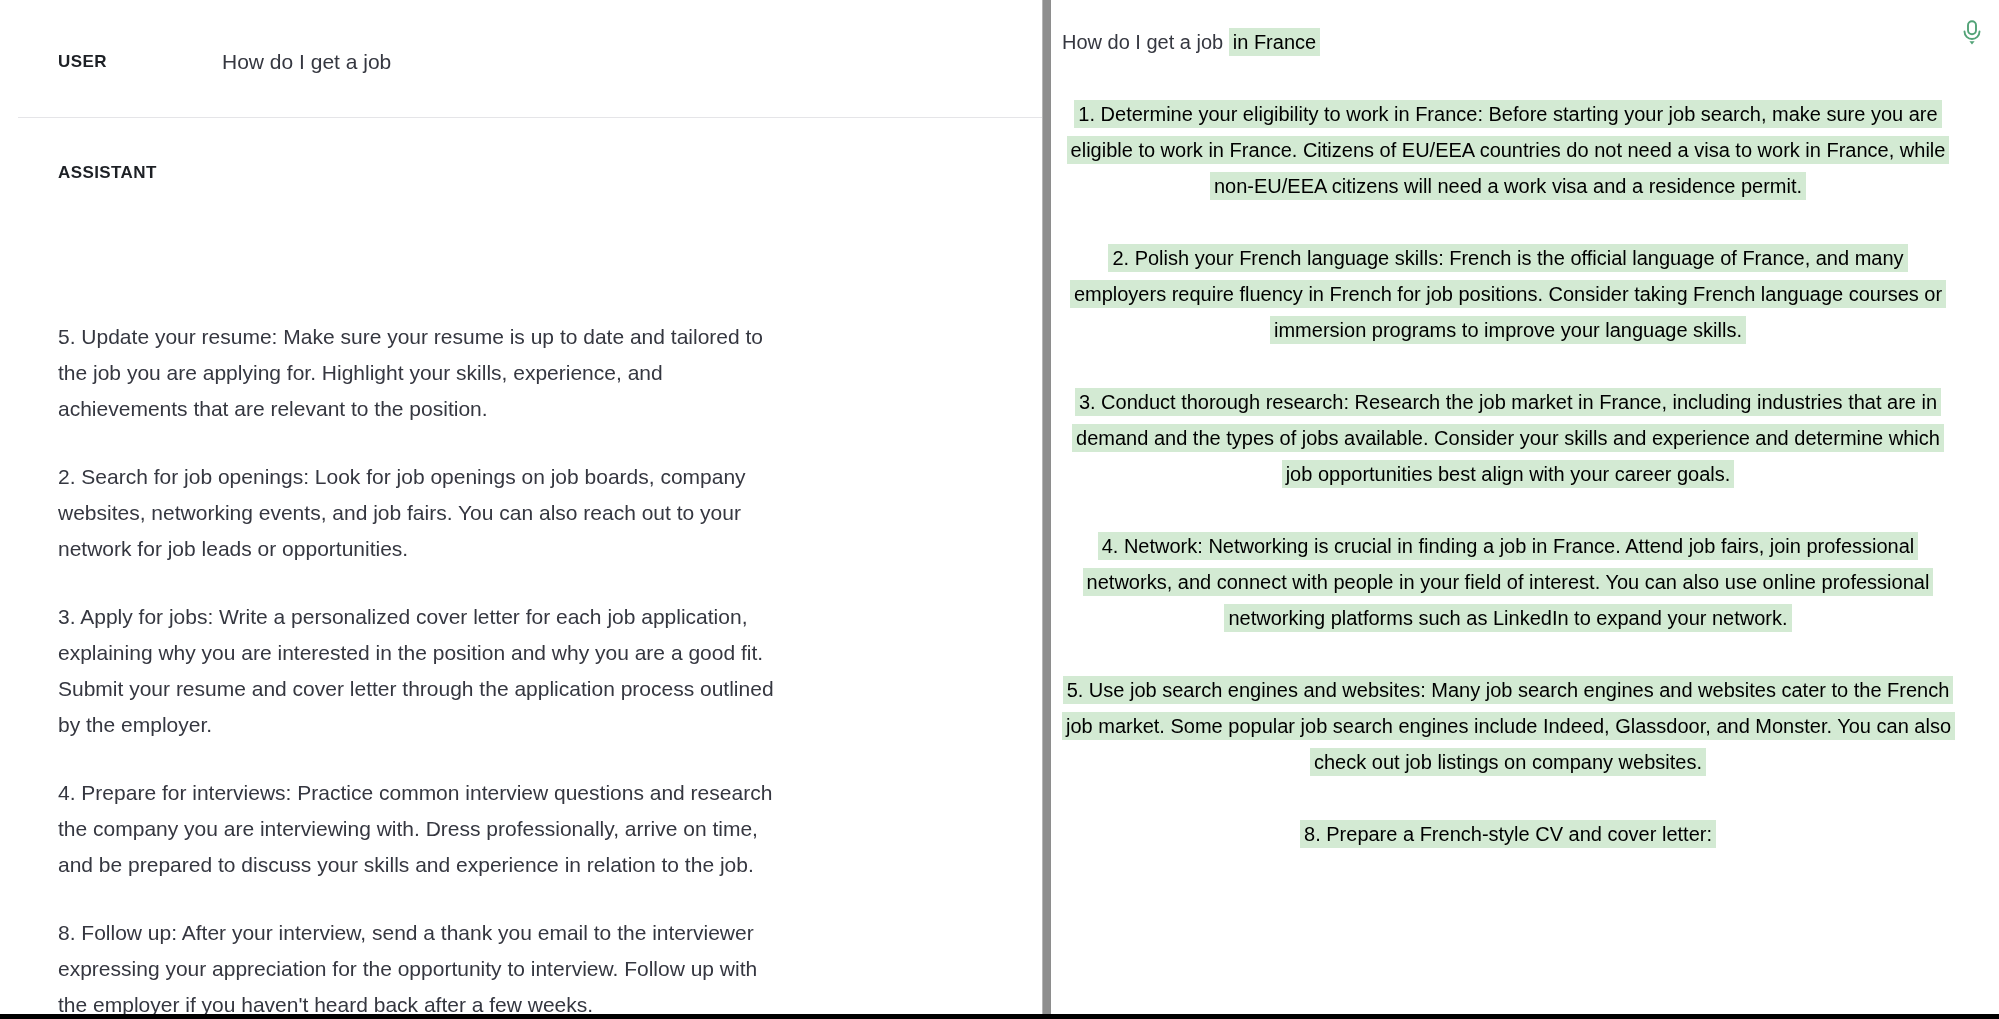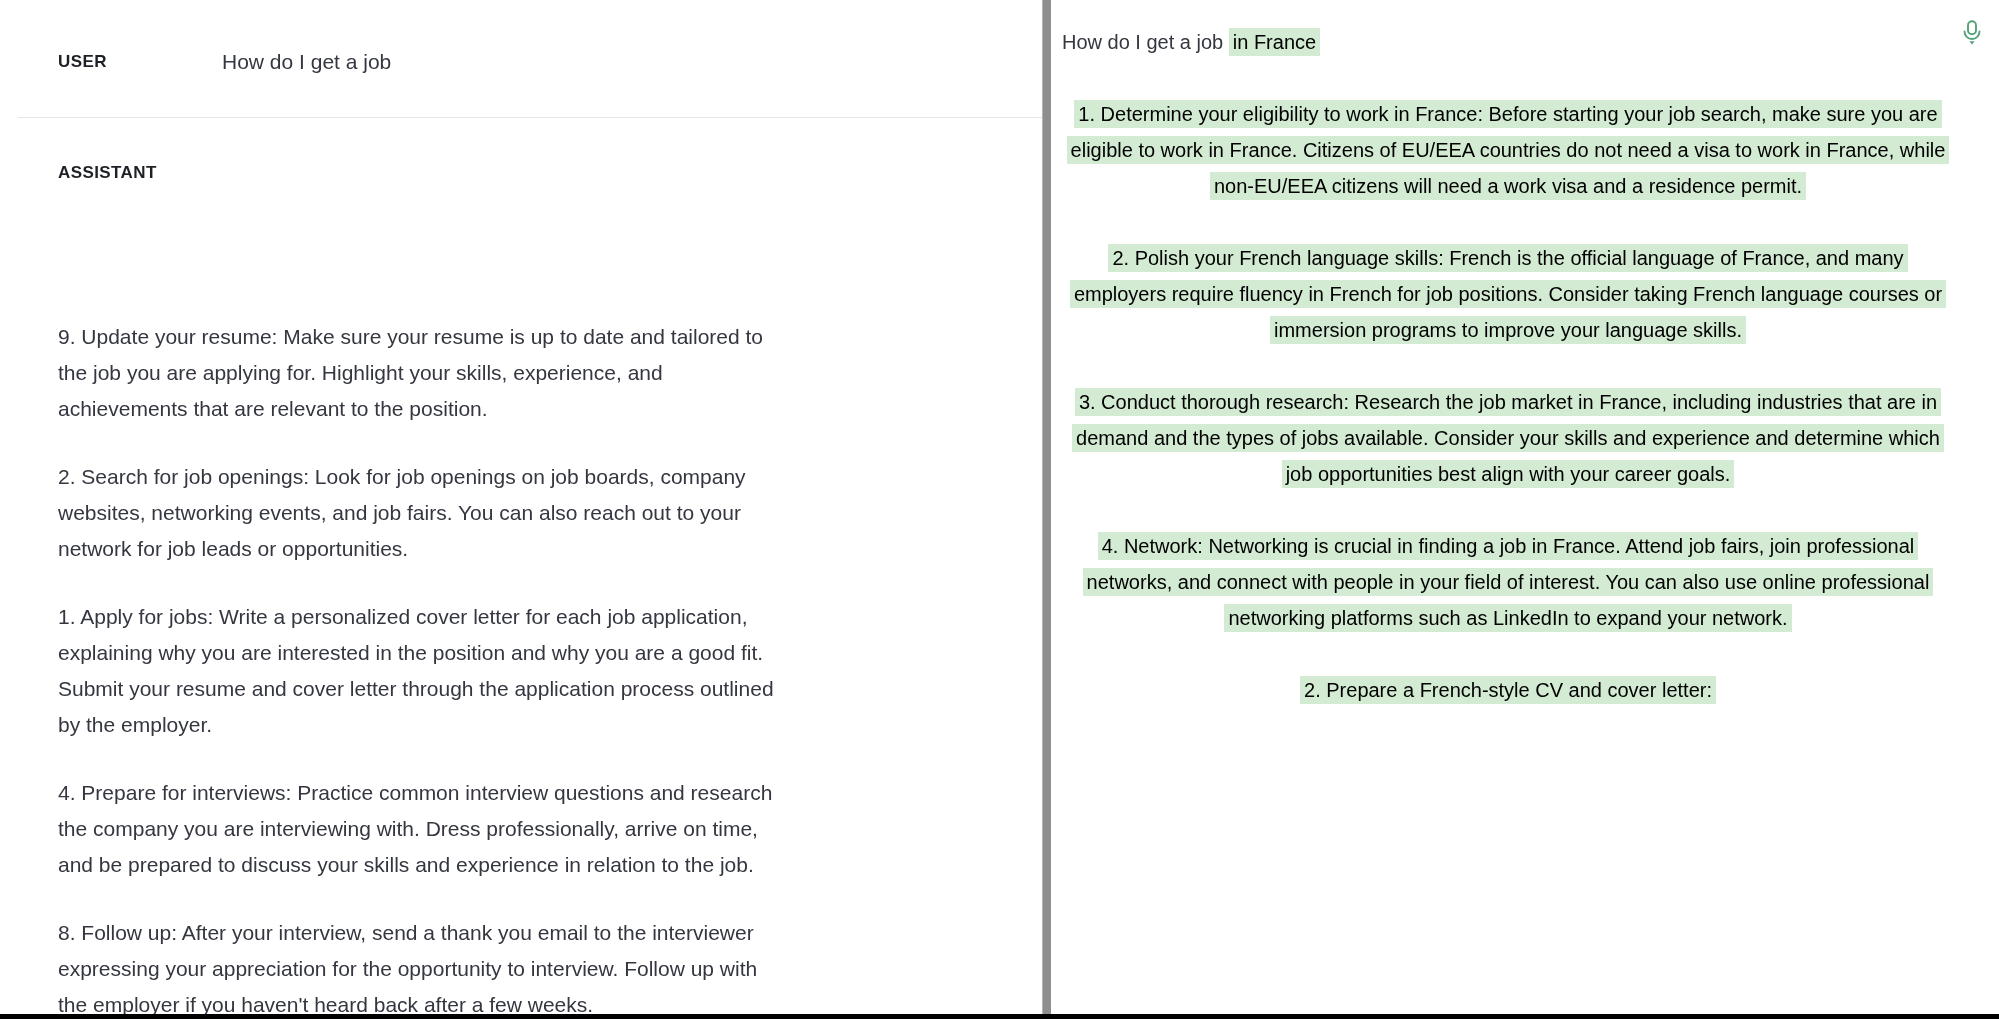--- a/index.html
+++ b/index.html
@@ -86,7 +86,7 @@
       <div class="role">ASSISTANT</div>
       <div class="msg-body">
 
-          <p>9. Update your resume: Make sure your resume is up to date and tailored to the job you are applying for. Highlight your skills, experience, and achievements that are relevant to the position.</p>
+          <p>5. Update your resume: Make sure your resume is up to date and tailored to the job you are applying for. Highlight your skills, experience, and achievements that are relevant to the position.</p>
 
           <p>2. Search for job openings: Look for job openings on job boards, company websites, networking events, and job fairs. You can also reach out to your network for job leads or opportunities.</p>
 

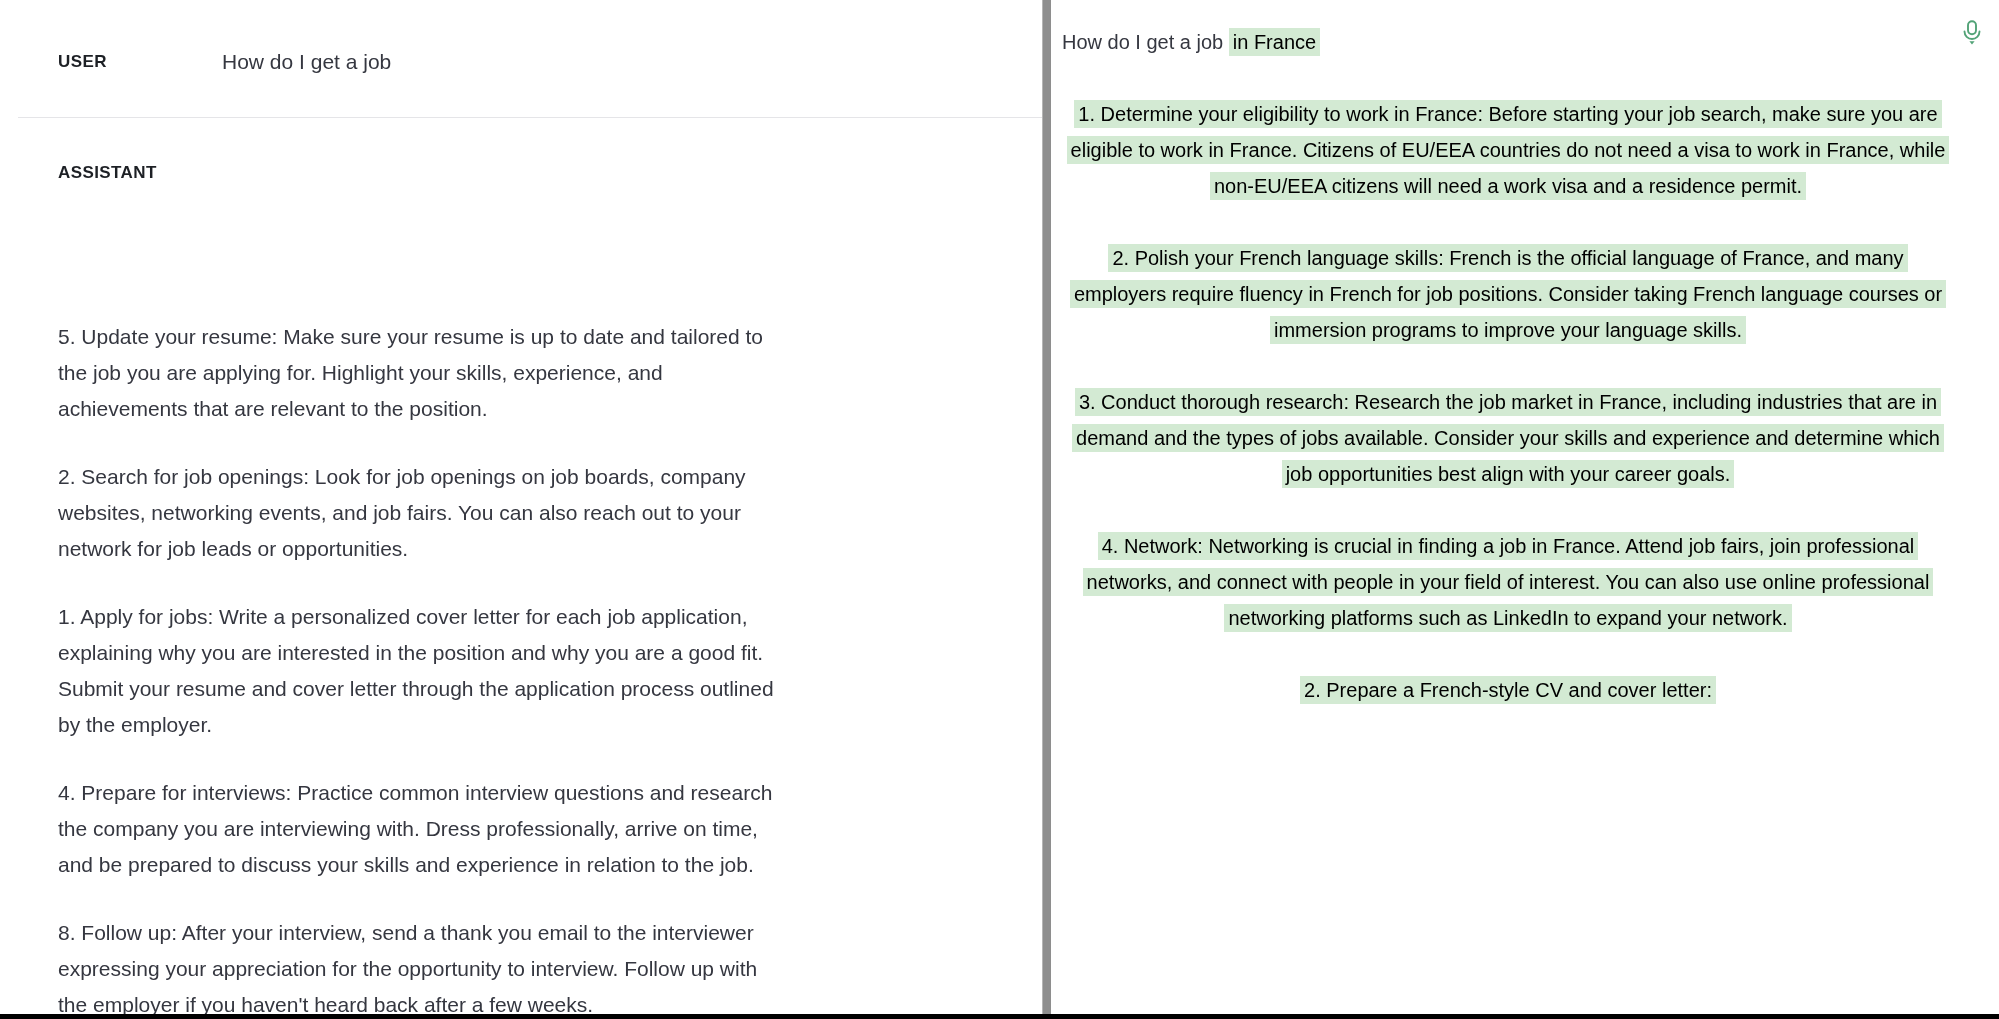--- a/index.html
+++ b/index.html
@@ -90,7 +90,7 @@
 
           <p>2. Search for job openings: Look for job openings on job boards, company websites, networking events, and job fairs. You can also reach out to your network for job leads or opportunities.</p>
 
-          <p>1. Apply for jobs: Write a personalized cover letter for each job application, explaining why you are interested in the position and why you are a good fit. Submit your resume and cover letter through the application process outlined by the employer.</p>
+          <p>3. Apply for jobs: Write a personalized cover letter for each job application, explaining why you are interested in the position and why you are a good fit. Submit your resume and cover letter through the application process outlined by the employer.</p>
 
           <p>4. Prepare for interviews: Practice common interview questions and research the company you are interviewing with. Dress professionally, arrive on time, and be prepared to discuss your skills and experience in relation to the job.</p>
 

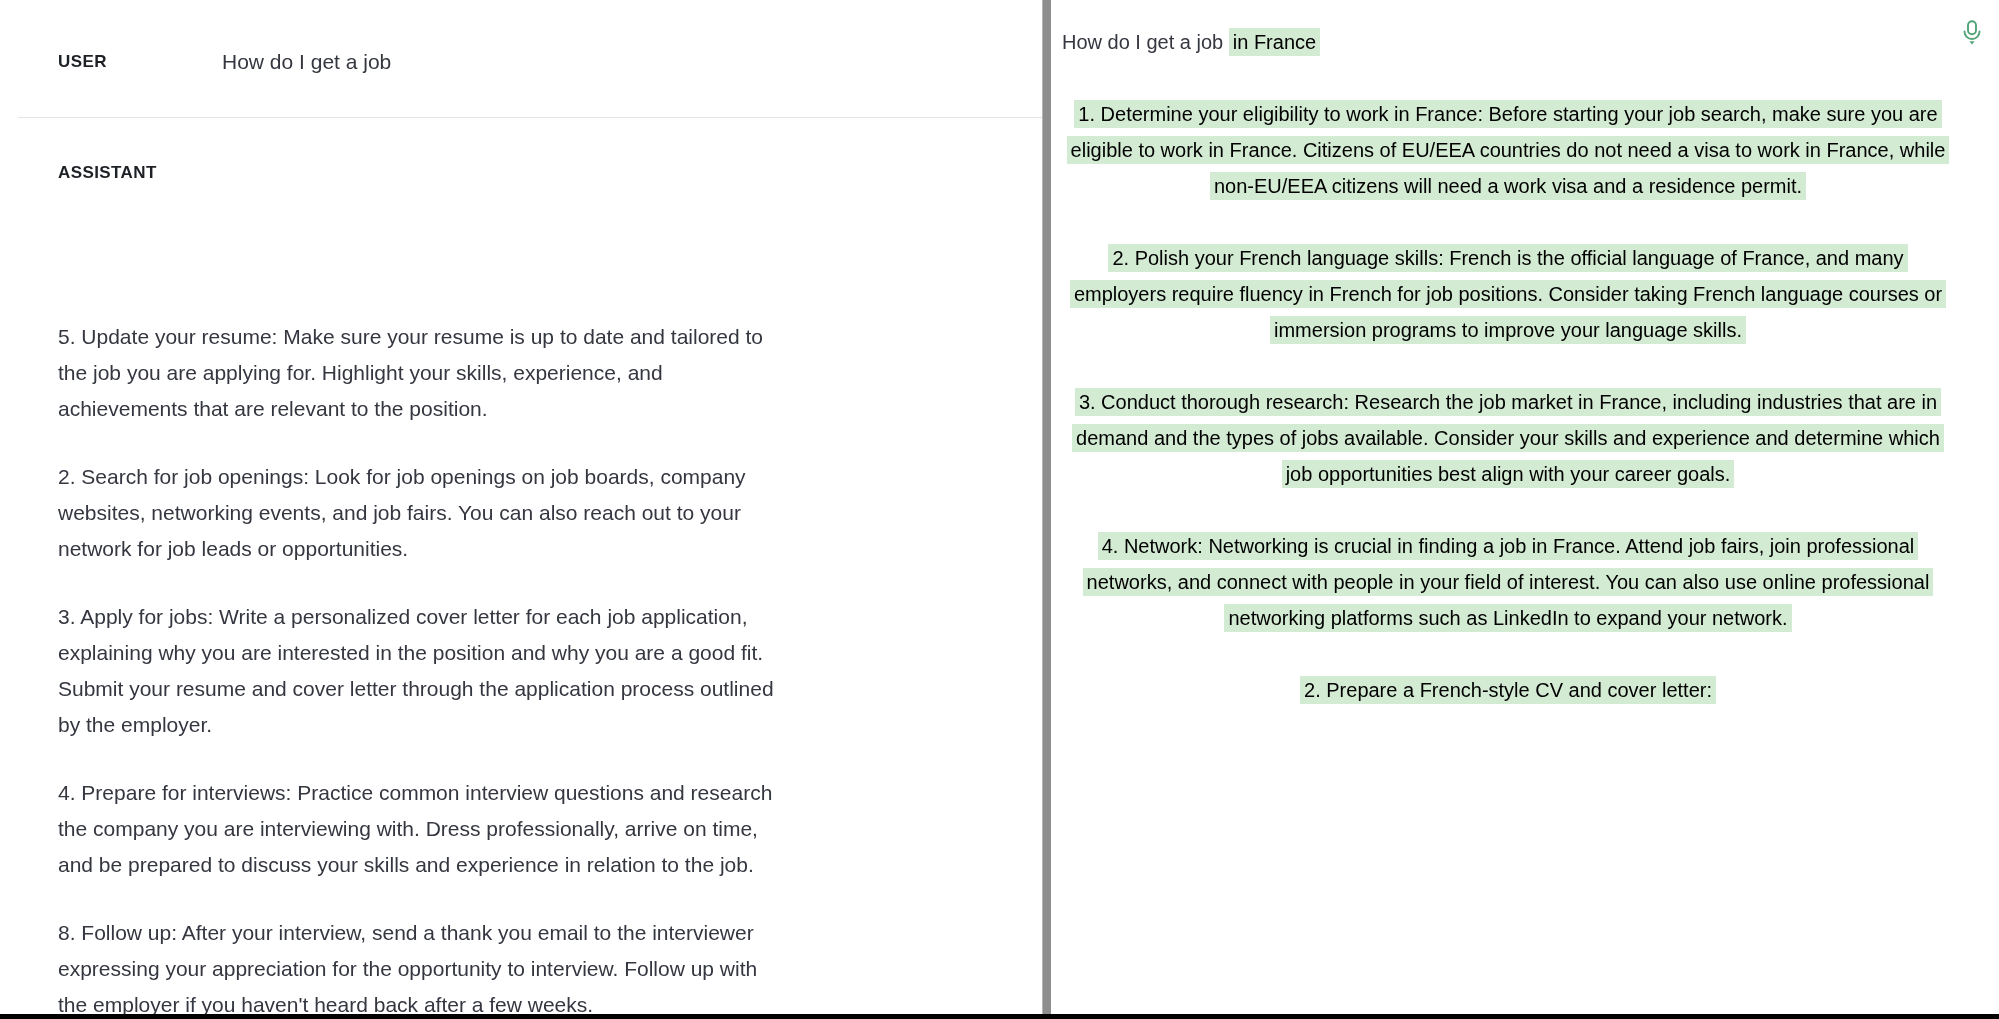--- a/index.html
+++ b/index.html
@@ -118,6 +118,7 @@
 
         <p><mark class="hl">4. Network: Networking is crucial in finding a job in France. Attend job fairs, join professional networks, and connect with people in your field of interest. You can also use online professional networking platforms such as LinkedIn to expand your network.</mark></p>
 
+        <p><mark class="hl">5. Use job search engines and websites: Many job search engines and websites cater to the French job market. Some popular job search engines include Indeed, Glassdoor, and Monster. You can also check out job listings on company websites.</mark></p>
 
         <p><mark class="hl">2. Prepare a French-style CV and cover letter:</mark></p>
       </div>

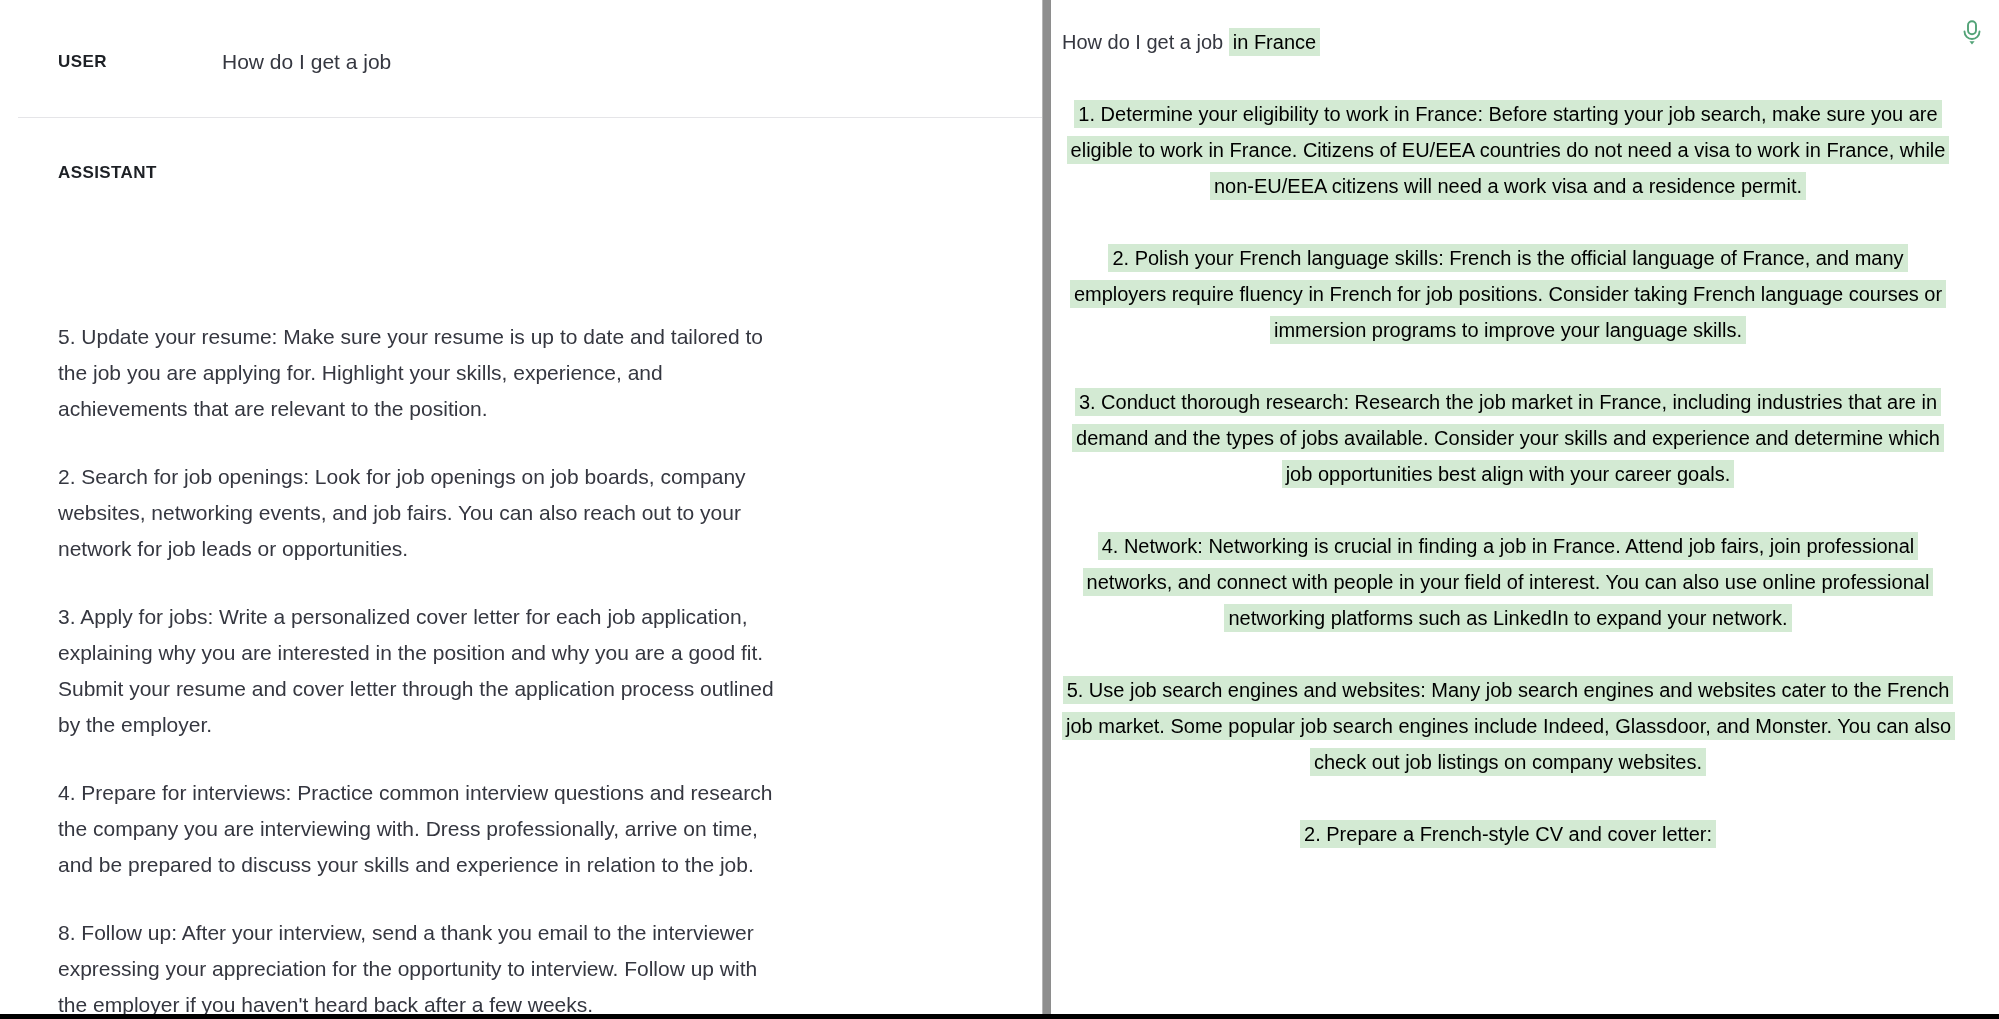--- a/index.html
+++ b/index.html
@@ -120,7 +120,7 @@
 
         <p><mark class="hl">5. Use job search engines and websites: Many job search engines and websites cater to the French job market. Some popular job search engines include Indeed, Glassdoor, and Monster. You can also check out job listings on company websites.</mark></p>
 
-        <p><mark class="hl">2. Prepare a French-style CV and cover letter:</mark></p>
+        <p><mark class="hl">8. Prepare a French-style CV and cover letter:</mark></p>
       </div>
 
     <span class="mic">

